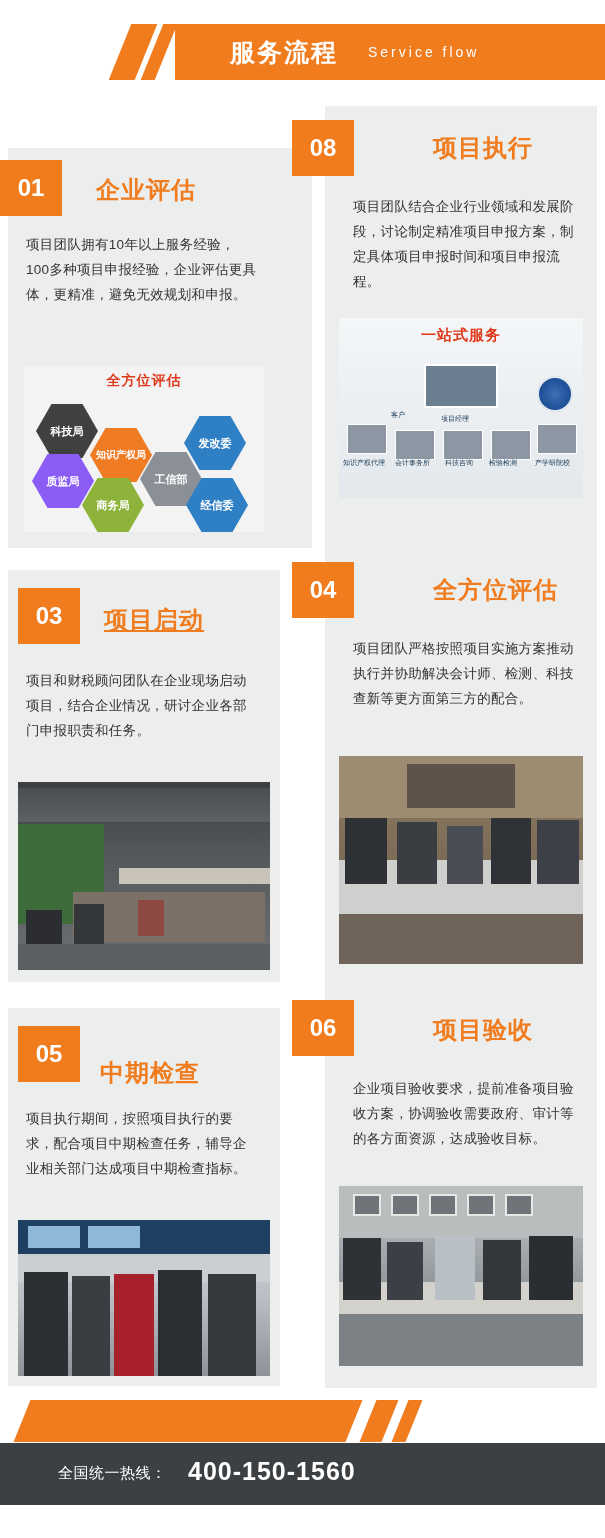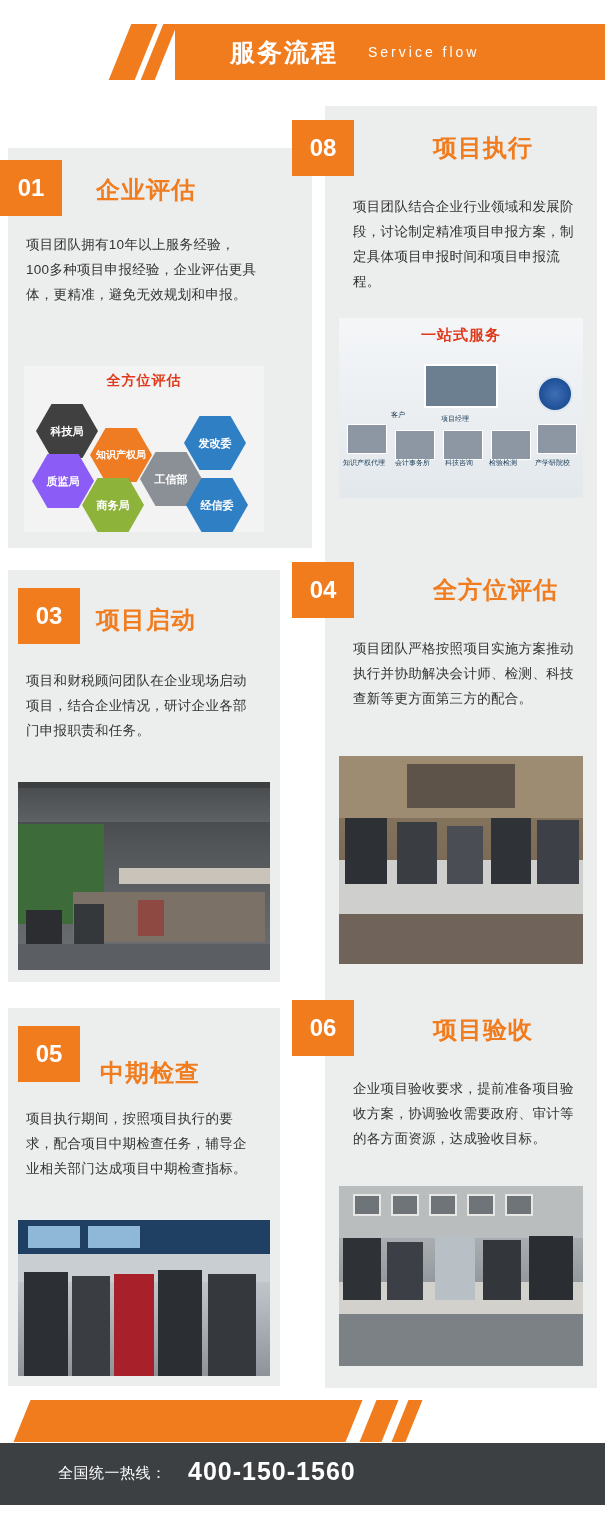--- a/index.html
+++ b/index.html
@@ -287,7 +287,7 @@
   <div class="card" style="left:8px; top:570px; width:272px; height:412px;">
     <div class="card-inner">
       <div class="badge" style="left:10px; top:18px;">03</div>
-      <div class="card-title" style="left:88px; top:34px;">项目启动</div>
+      <div class="card-title" style="left:96px; top:34px;text-decoration:underline;">项目启动</div>
       <div class="card-text" style="left:18px; top:98px; width:232px;">项目和财税顾问团队在企业现场启动项目，结合企业情况，研讨企业各部门申报职责和任务。</div>
 
       <div class="photo" style="left:10px; top:212px; width:252px; height:188px;">

